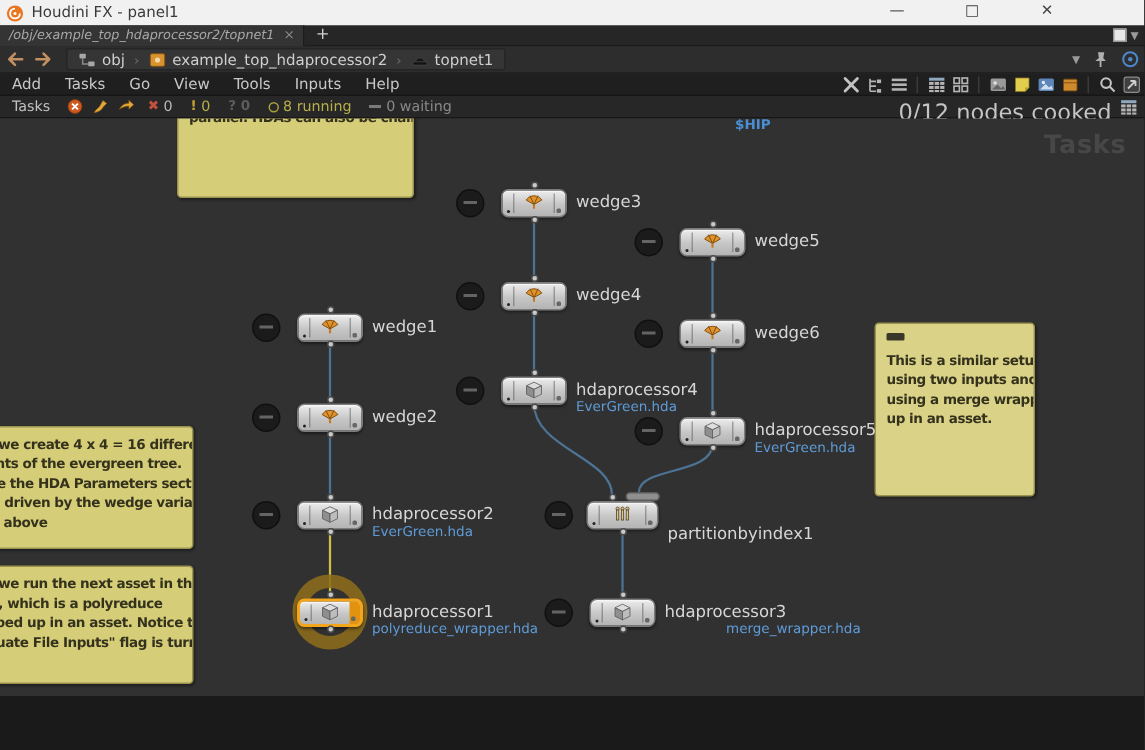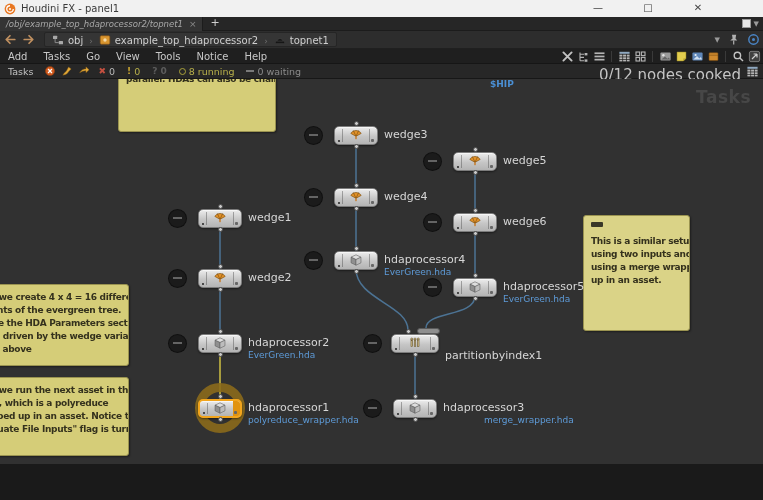--- a/index.html
+++ b/index.html
@@ -197,7 +197,7 @@
     <span class="menu-item">Go</span>
     <span class="menu-item">View</span>
     <span class="menu-item">Tools</span>
-    <span class="menu-item">Notice</span>
+    <span class="menu-item">Inputs</span>
     <span class="menu-item">Help</span>
     <div class="menu-icons">
       <span class="ic">

